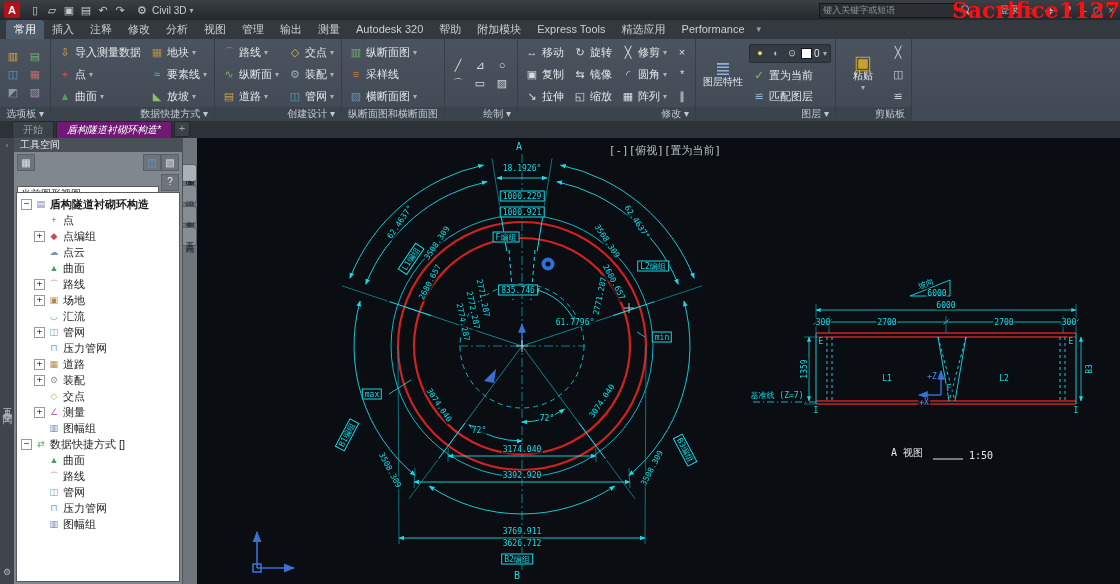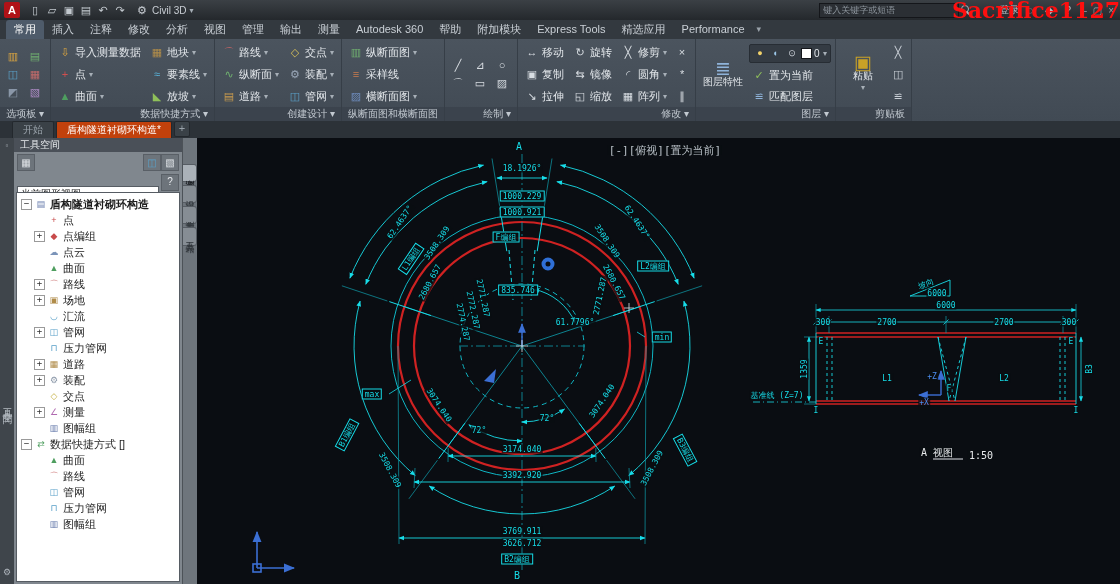--- a/index.html
+++ b/index.html
@@ -140,7 +140,7 @@
     <div class="rtab">管理</div>
     <div class="rtab">输出</div>
     <div class="rtab">测量</div>
-    <div class="rtab">Autodesk 360</div>
+    <div class="rtab">Autodesk 320</div>
     <div class="rtab">帮助</div>
     <div class="rtab">附加模块</div>
     <div class="rtab">Express Tools</div>

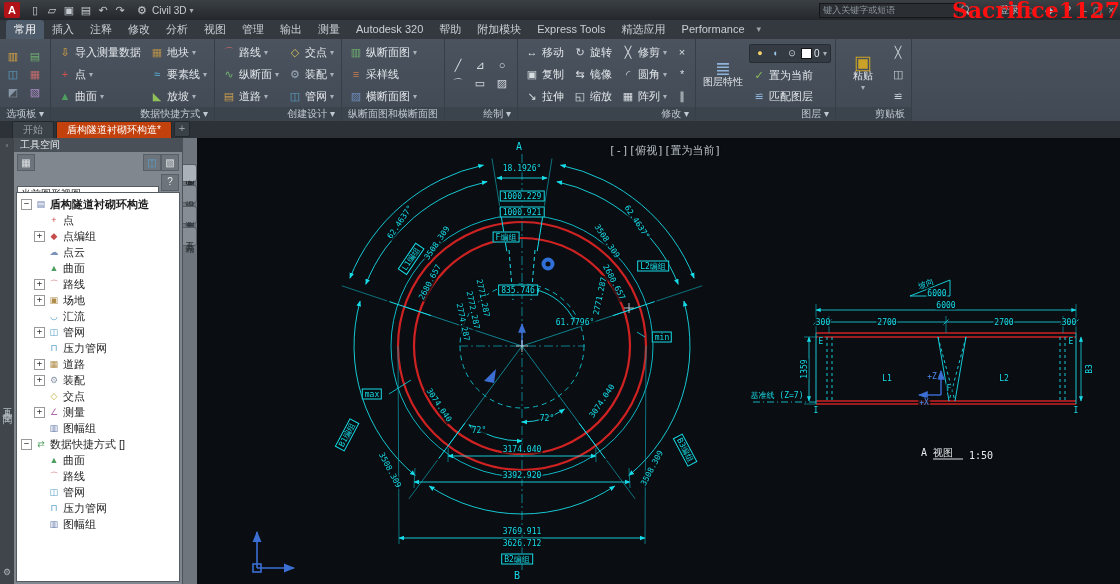--- a/index.html
+++ b/index.html
@@ -55,7 +55,7 @@
   #filetabs{height:17px;background:#2c3238;display:flex;align-items:flex-end;padding-left:12px;gap:2px;}
   .ftab{height:16px;line-height:16px;padding:0 10px;font-size:10px;background:#3a4147;color:#9aa3ab;
     border:1px solid #23282d;border-bottom:none;border-radius:2px 2px 0 0;white-space:nowrap;}
-  .ftab.active{background:#c2410c;color:#fff;}
+  .ftab.active{background:#701a75;color:#fff;font-style:italic;}
   .ftplus{width:14px;height:14px;line-height:13px;text-align:center;background:#3a4147;color:#9aa3ab;
     border:1px solid #23282d;margin-bottom:1px;border-radius:2px;}
   

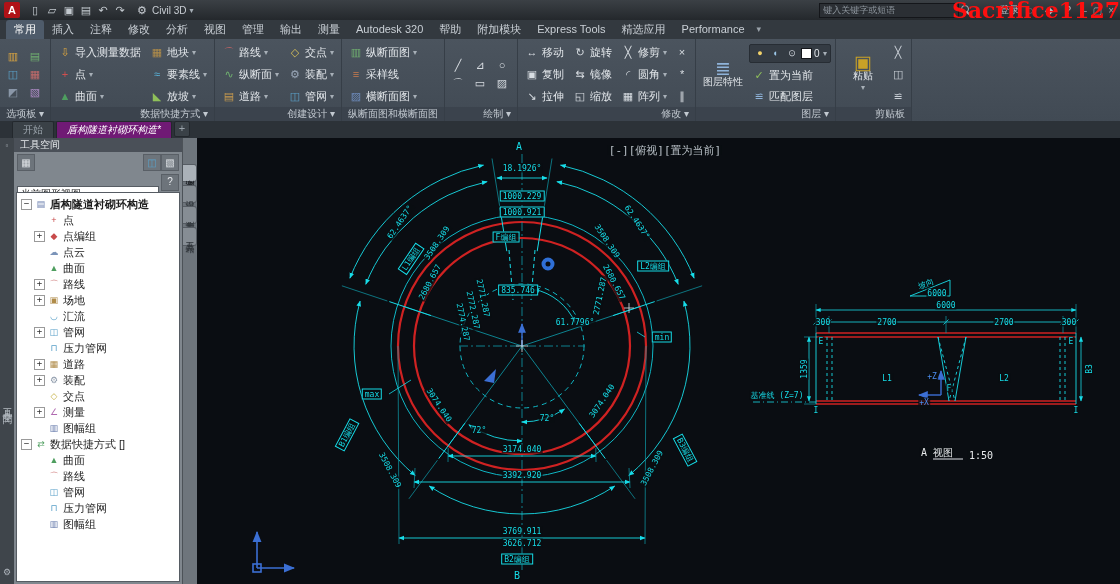--- a/index.html
+++ b/index.html
@@ -765,7 +765,7 @@
         <div class="lbl" style="left: 580px; top: 257px; transform: translate(-50%, -50%);">基准线 (Z=7)</div>
         <div class="lbl" style="left: 619px; top: 272px; transform: translate(-50%, -50%);">I</div>
         <div class="lbl" style="left: 879px; top: 272px; transform: translate(-50%, -50%);">I</div>
-        <div class="lbl" style="left: 740px; top: 314px; color: rgb(232, 234, 236); font-size: 10px; transform: translate(-50%, -50%);">A 视图</div>
+        <div class="lbl" style="left: 710px; top: 314px; color: rgb(232, 234, 236); font-size: 10px; transform: translate(-50%, -50%);">A 视图</div>
         <div class="lbl" style="left: 784px; top: 317px; color: rgb(232, 234, 236); font-size: 10px; transform: translate(-50%, -50%);">1:50</div>
       </div>
   </div>

